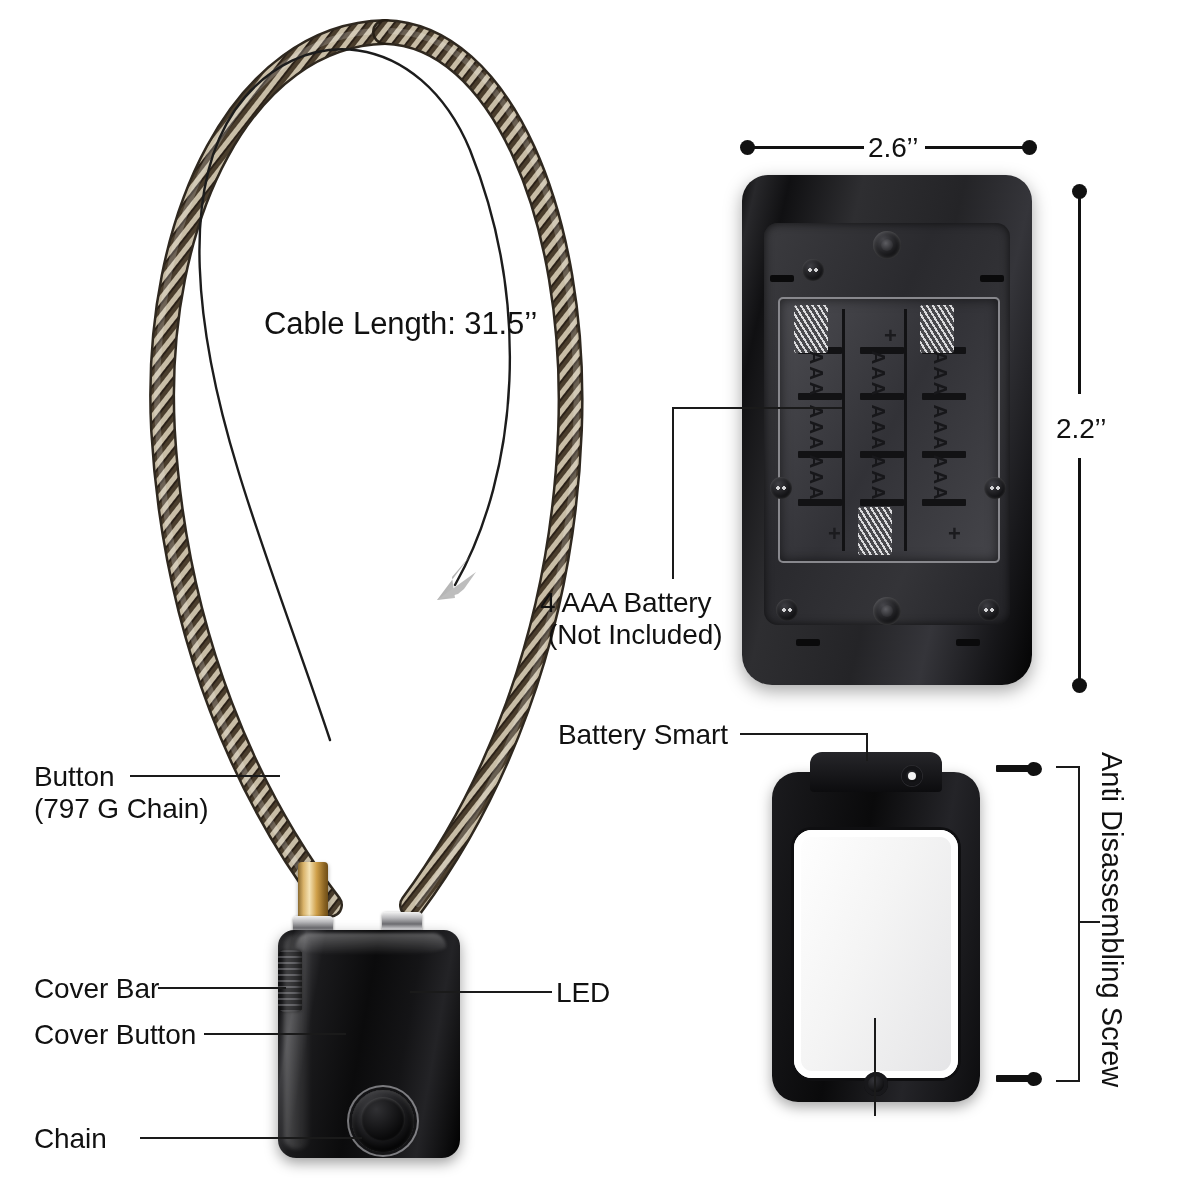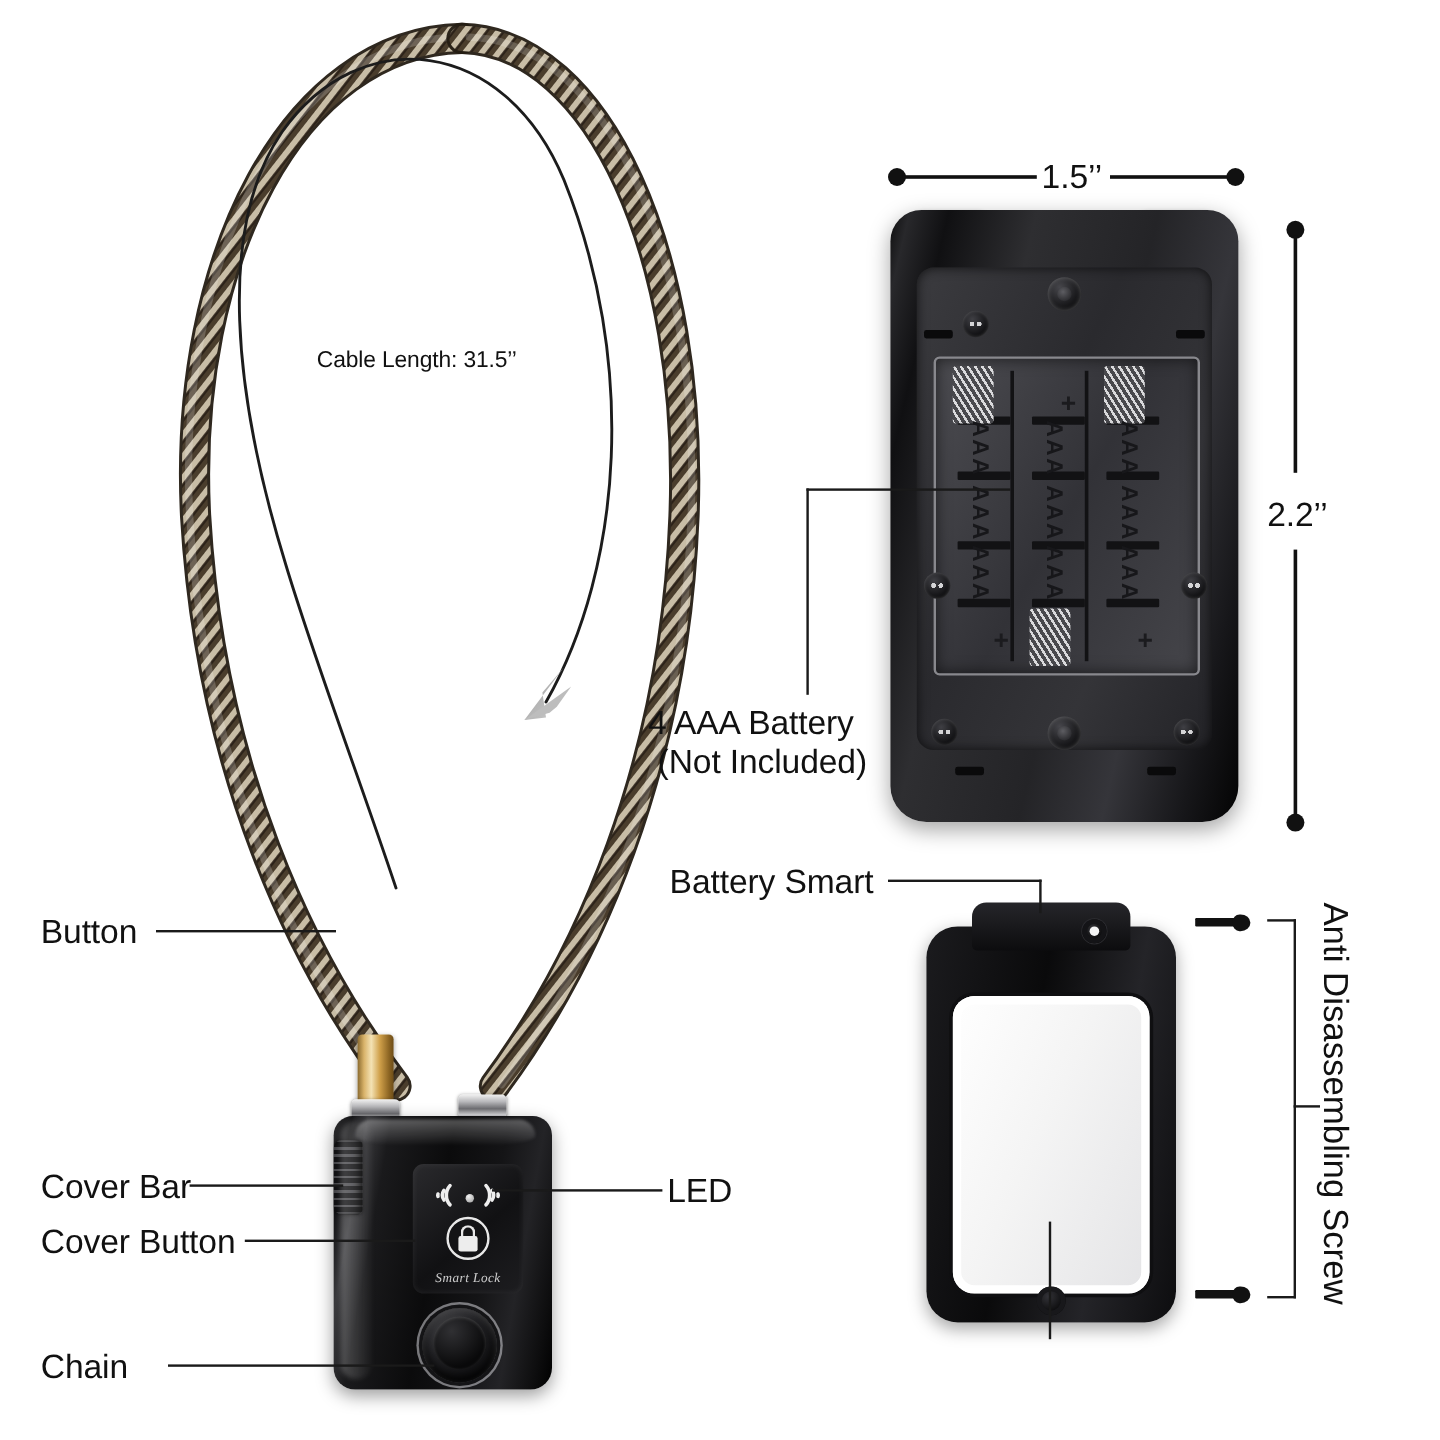--- a/index.html
+++ b/index.html
@@ -521,7 +521,7 @@
 
   <div class="dim-dot" style="left:740px; top:140px;"></div>
   <div class="dim-line-h" style="left:752px; top:146px; width:112px;"></div>
-  <div class="lbl dim" style="left:868px; top:131px;">1.5’’</div>
+  <div class="lbl dim" style="left:868px; top:131px;">2.6’’</div>
   <div class="dim-line-h" style="left:925px; top:146px; width:100px;"></div>
   <div class="dim-dot" style="left:1022px; top:140px;"></div>
 

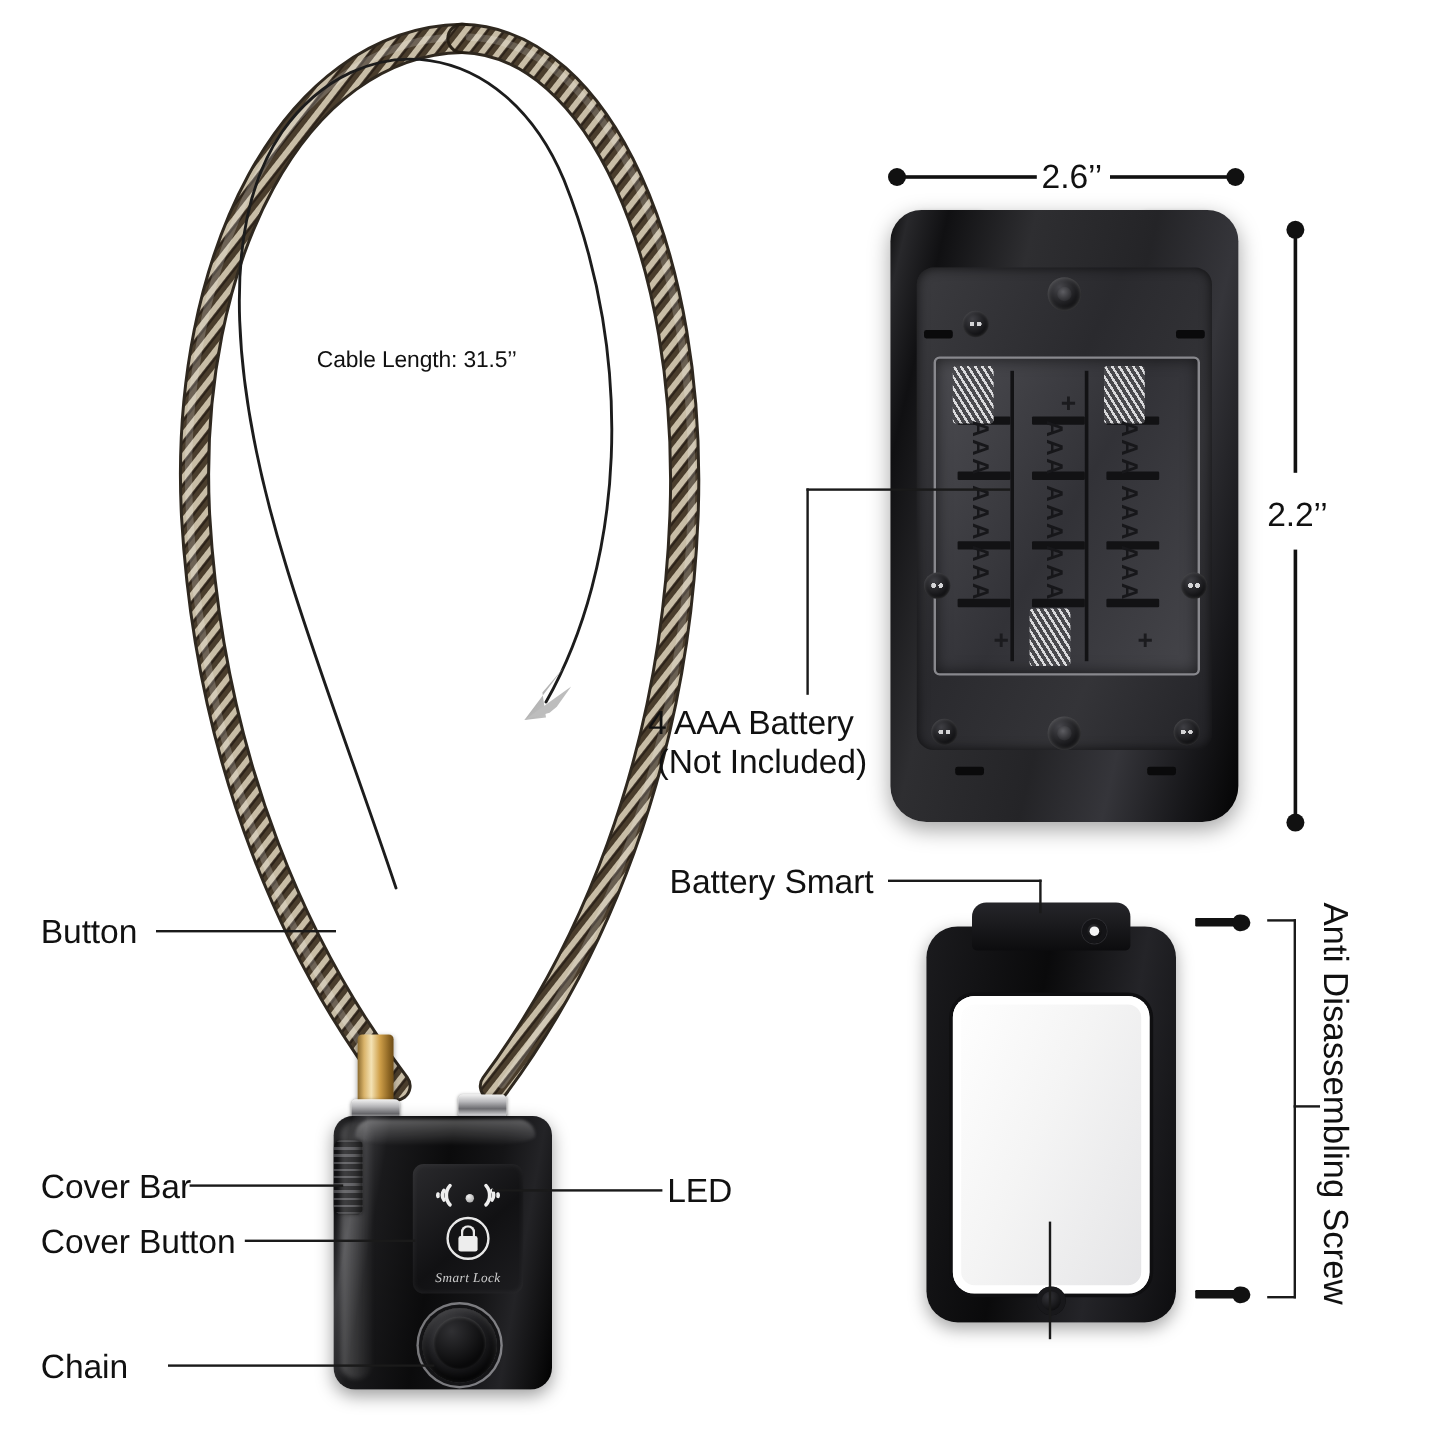--- a/index.html
+++ b/index.html
@@ -27,7 +27,7 @@
     line-height: 1.18;
     letter-spacing: -0.1px;
   }
-  .lbl-lg { font-size: 19px; }
+  .lbl-lg { font-size: 31px; margin-top: 16px; }
   .lbl-md { font-size: 28px; }
   .dim { font-size: 28px; color: #111; }
 

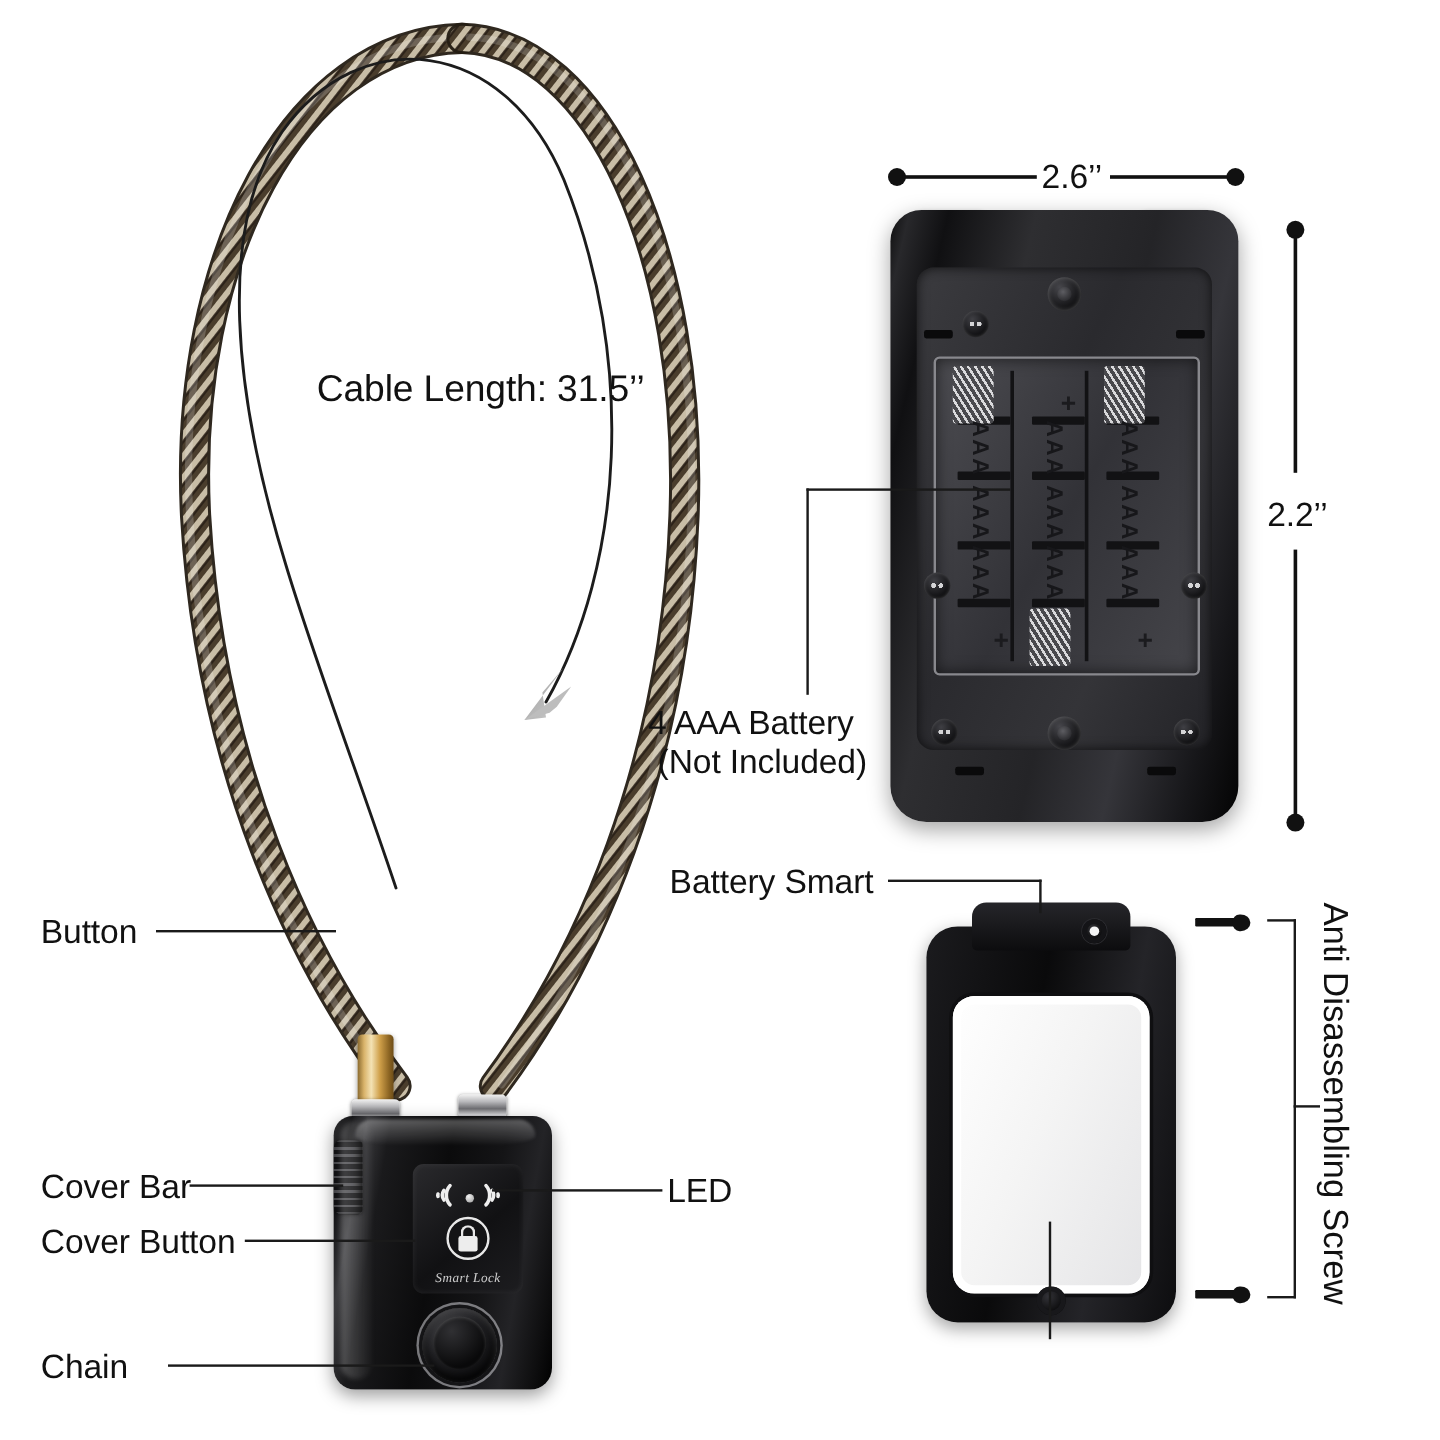--- a/index.html
+++ b/index.html
@@ -505,6 +505,7 @@
   </div>
 
   <div class="lbl lbl-md" style="left:34px; top:760px;">Button</div>
+  <div class="lbl lbl-md" style="left:34px; top:792px;">(797 G Chain)</div>
   <div class="lead lead-h" style="left:130px; top:775px; width:150px;"></div>
 
   <div class="lbl lbl-md" style="left:34px; top:972px;">Cover Bar</div>

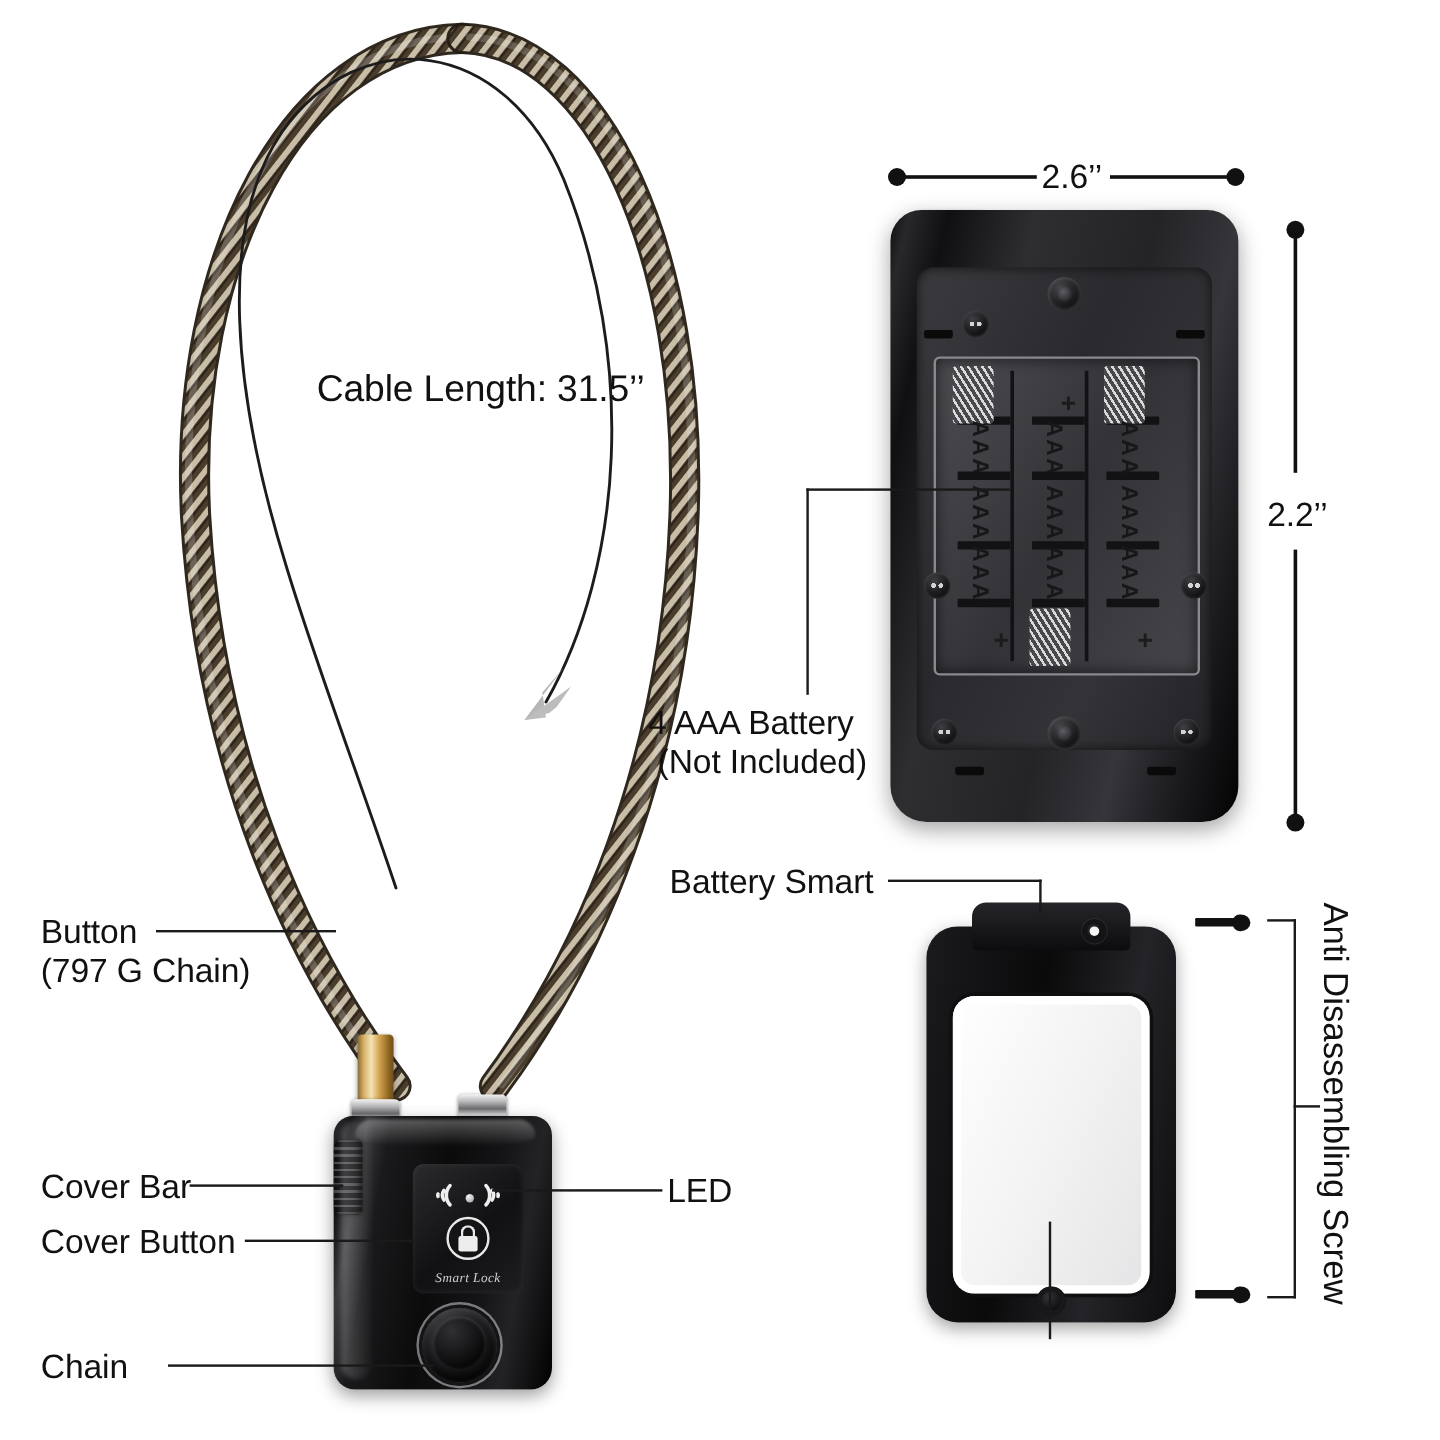--- a/index.html
+++ b/index.html
@@ -480,26 +480,6 @@
     <div class="lock-gloss-top"></div>
     <div class="lock-bar"></div>
 
-    <div class="face-plate">
-      <svg class="wave-icon left" width="26" height="24" viewBox="0 0 26 24" xmlns="http://www.w3.org/2000/svg">
-        <path d="M22 4 A12 12 0 0 0 22 20" fill="none" stroke="#eee" stroke-width="3" stroke-linecap="round"></path>
-        <path d="M17 8 A7 7 0 0 0 17 16" fill="none" stroke="#eee" stroke-width="3" stroke-linecap="round"></path>
-        <path d="M12 11 A3 3 0 0 0 12 13" fill="none" stroke="#eee" stroke-width="3" stroke-linecap="round"></path>
-      </svg>
-      <svg class="wave-icon right" width="26" height="24" viewBox="0 0 26 24" xmlns="http://www.w3.org/2000/svg">
-        <path d="M4 4 A12 12 0 0 1 4 20" fill="none" stroke="#eee" stroke-width="3" stroke-linecap="round"></path>
-        <path d="M9 8 A7 7 0 0 1 9 16" fill="none" stroke="#eee" stroke-width="3" stroke-linecap="round"></path>
-        <path d="M14 11 A3 3 0 0 1 14 13" fill="none" stroke="#eee" stroke-width="3" stroke-linecap="round"></path>
-      </svg>
-      <div class="led-dot"></div>
-
-      <div class="lock-glyph">
-        <div class="shackle"></div>
-        <div class="bodybox"></div>
-      </div>
-
-      <div class="brand-txt">Smart Lock</div>
-    </div>
 
     <div class="buzzer-btn"></div>
   </div>

